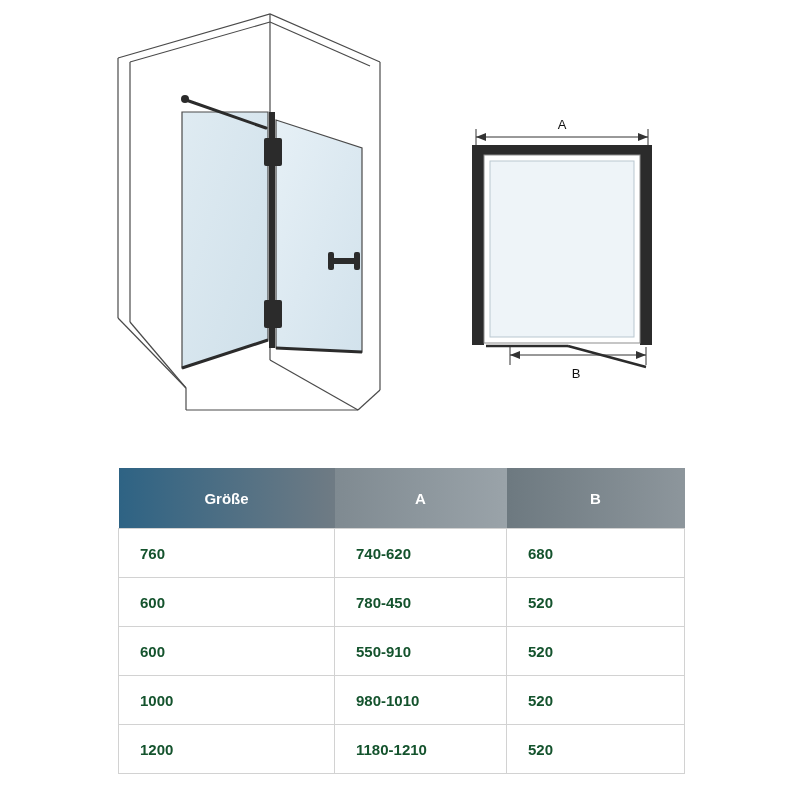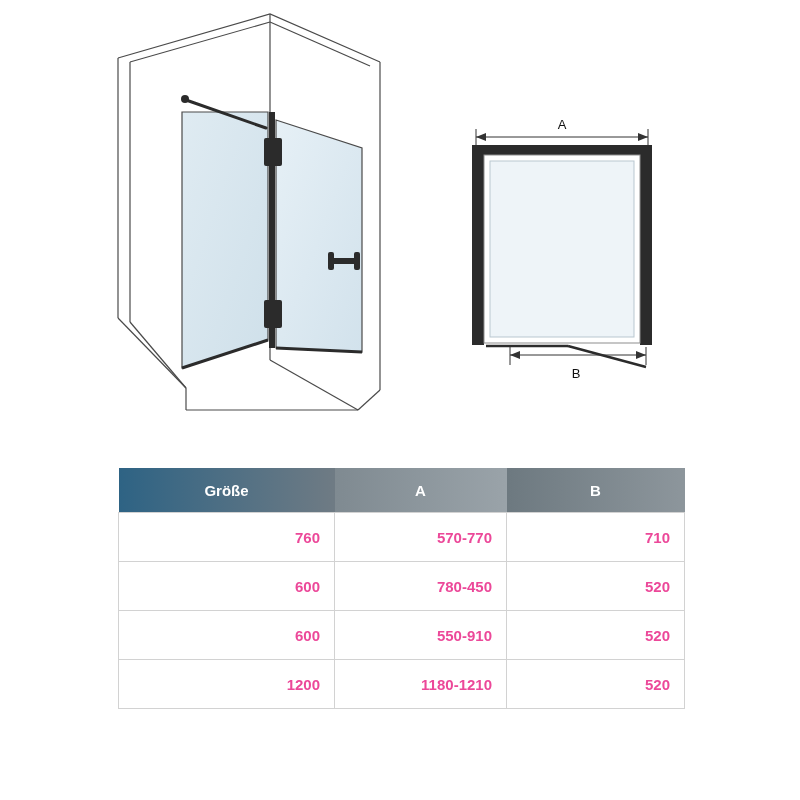--- a/index.html
+++ b/index.html
@@ -58,7 +58,7 @@
     color: #ffffff;
     font-size: 15px;
     text-align: center;
-    height: 44px;
+    height: 60px;
   }
   .th-groesse {
     background: linear-gradient(to right, #2e6384, #6f7b84);

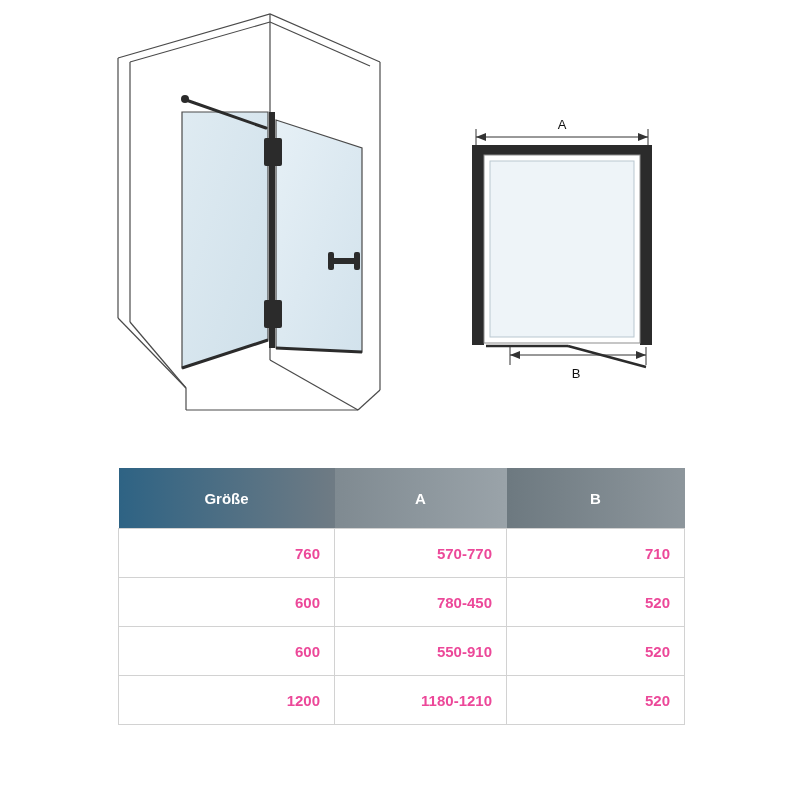--- a/index.html
+++ b/index.html
@@ -70,8 +70,7 @@
     background: linear-gradient(to right, #6d7980, #8d969c);
   }
   .size-table tbody td {
-    text-align: right;
-    color: #ec4899;
+    color: #14532d;
     background: #ffffff;
     padding-left: 21px;
   }

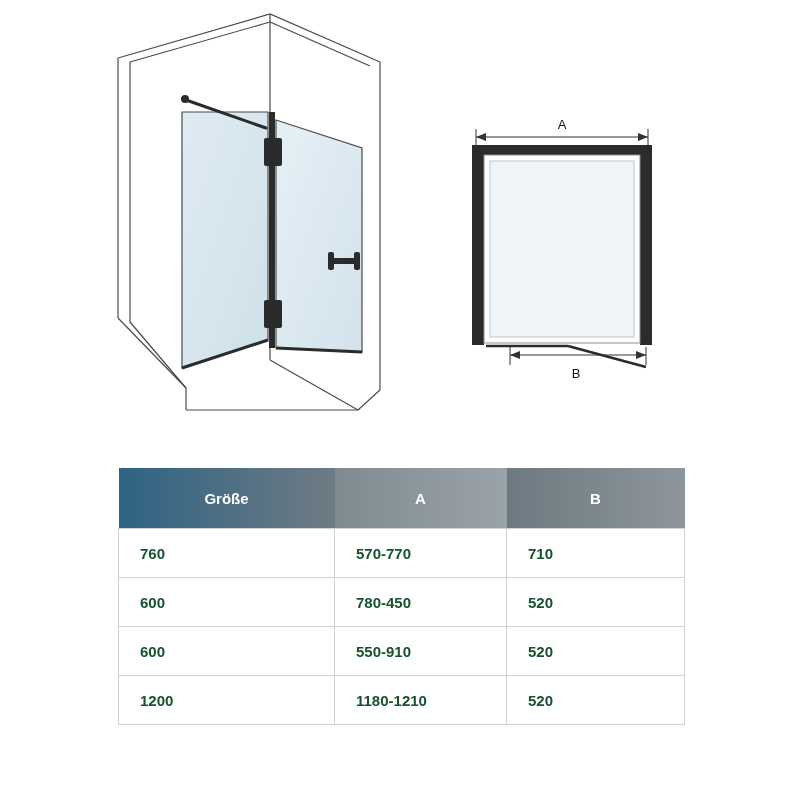--- a/index.html
+++ b/index.html
@@ -212,7 +212,7 @@
     <tbody>
       <tr>
         <td>760</td>
-        <td>570-770</td>
+        <td>740-620</td>
         <td>710</td>
       </tr>
       <tr>

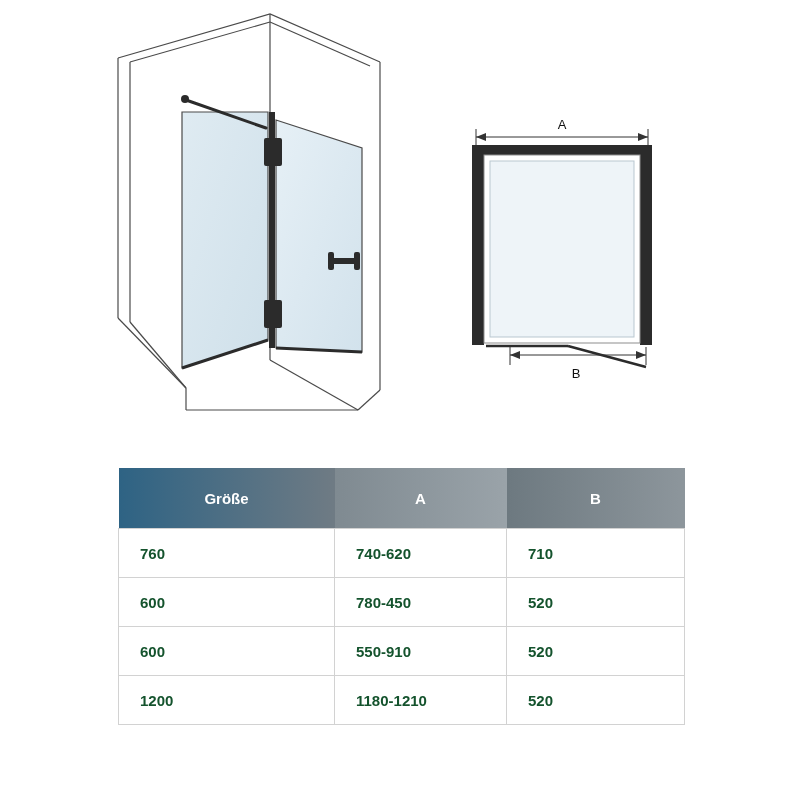--- a/index.html
+++ b/index.html
@@ -213,7 +213,7 @@
       <tr>
         <td>760</td>
         <td>740-620</td>
-        <td>710</td>
+        <td>680</td>
       </tr>
       <tr>
         <td>600</td>

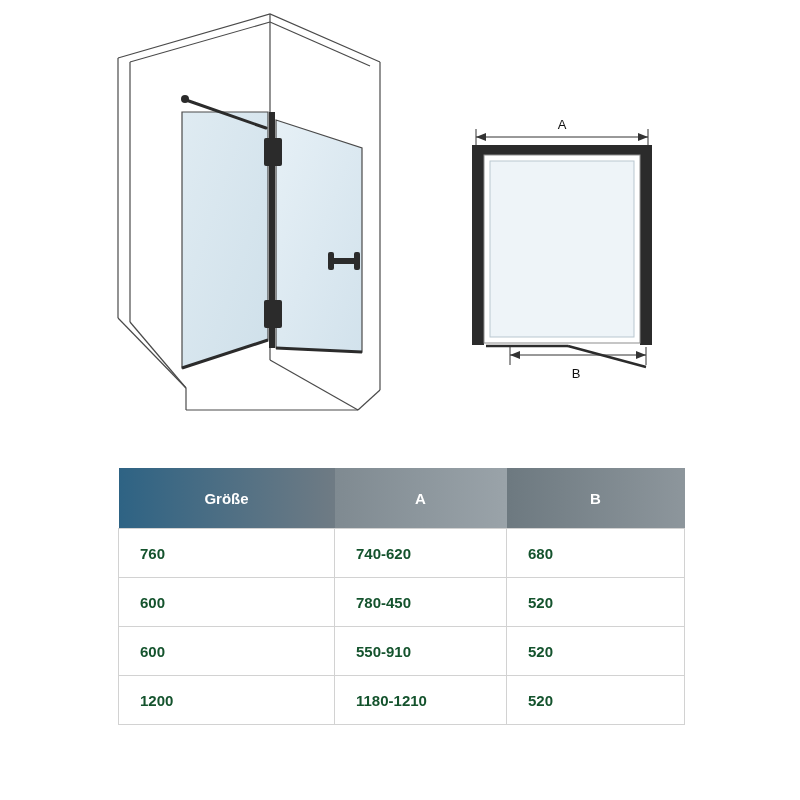--- a/index.html
+++ b/index.html
@@ -226,6 +226,11 @@
         <td>520</td>
       </tr>
       <tr>
+        <td>1000</td>
+        <td>980-1010</td>
+        <td>520</td>
+      </tr>
+      <tr>
         <td>1200</td>
         <td>1180-1210</td>
         <td>520</td>

